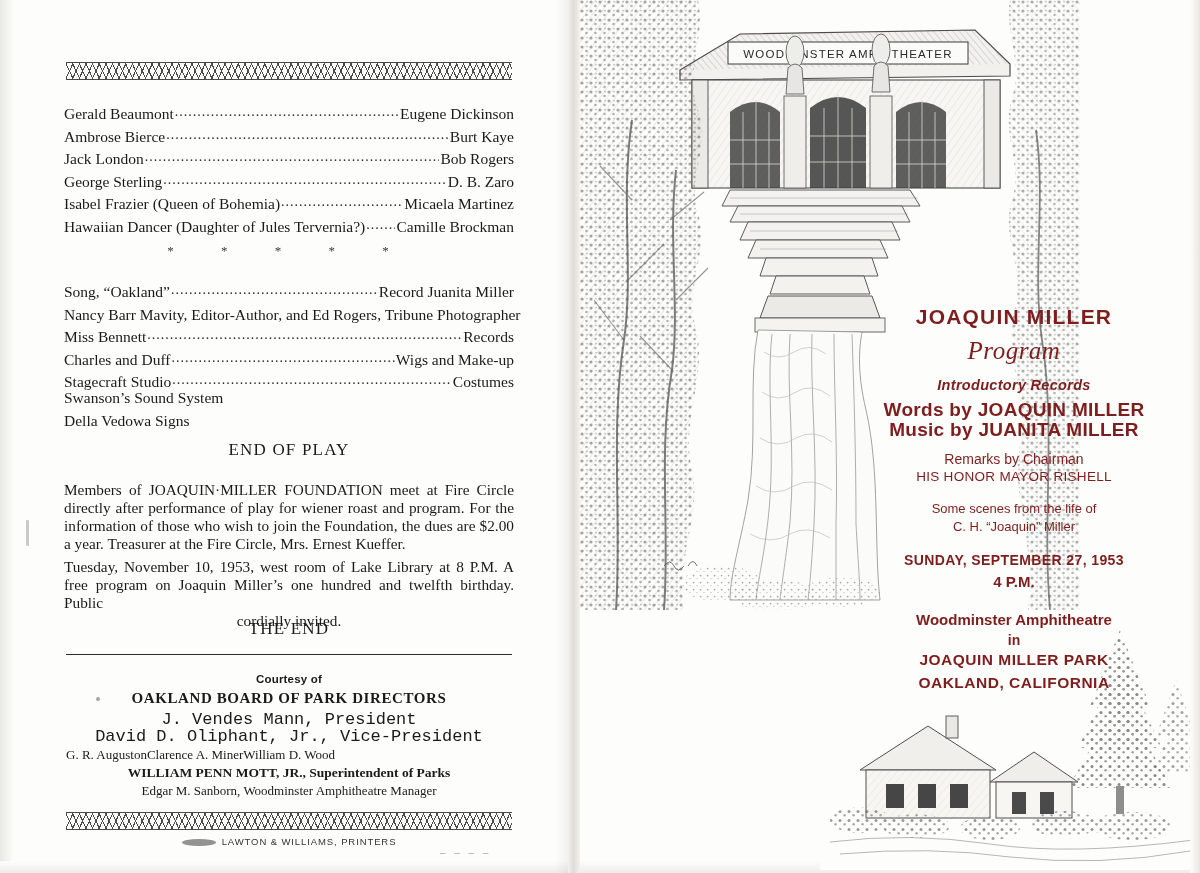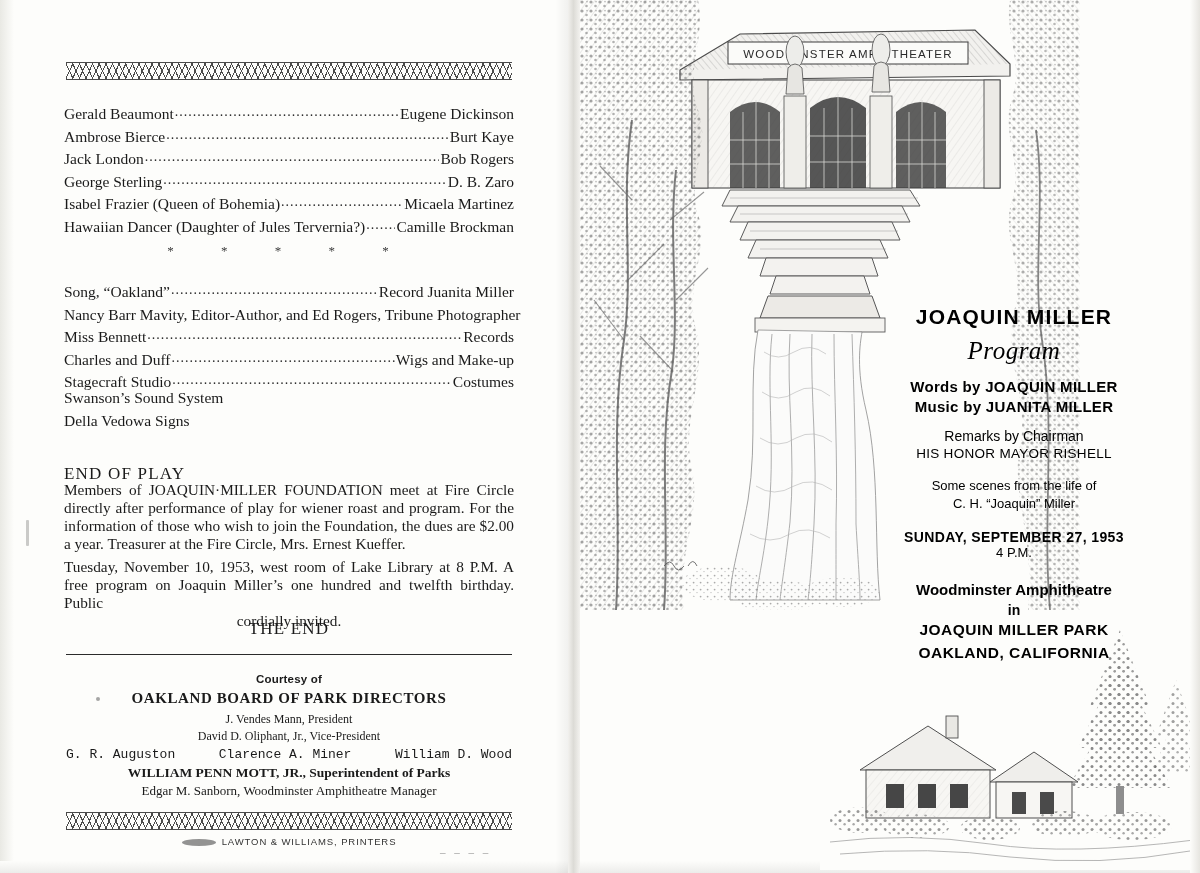--- a/index.html
+++ b/index.html
@@ -288,7 +288,7 @@
     width: 372px;
     text-align: center;
     font-family: "Liberation Sans", sans-serif;
-    color: #000000;
+    color: #7f1d1d;
   }
   .jm-title {
     font-size: 21px;

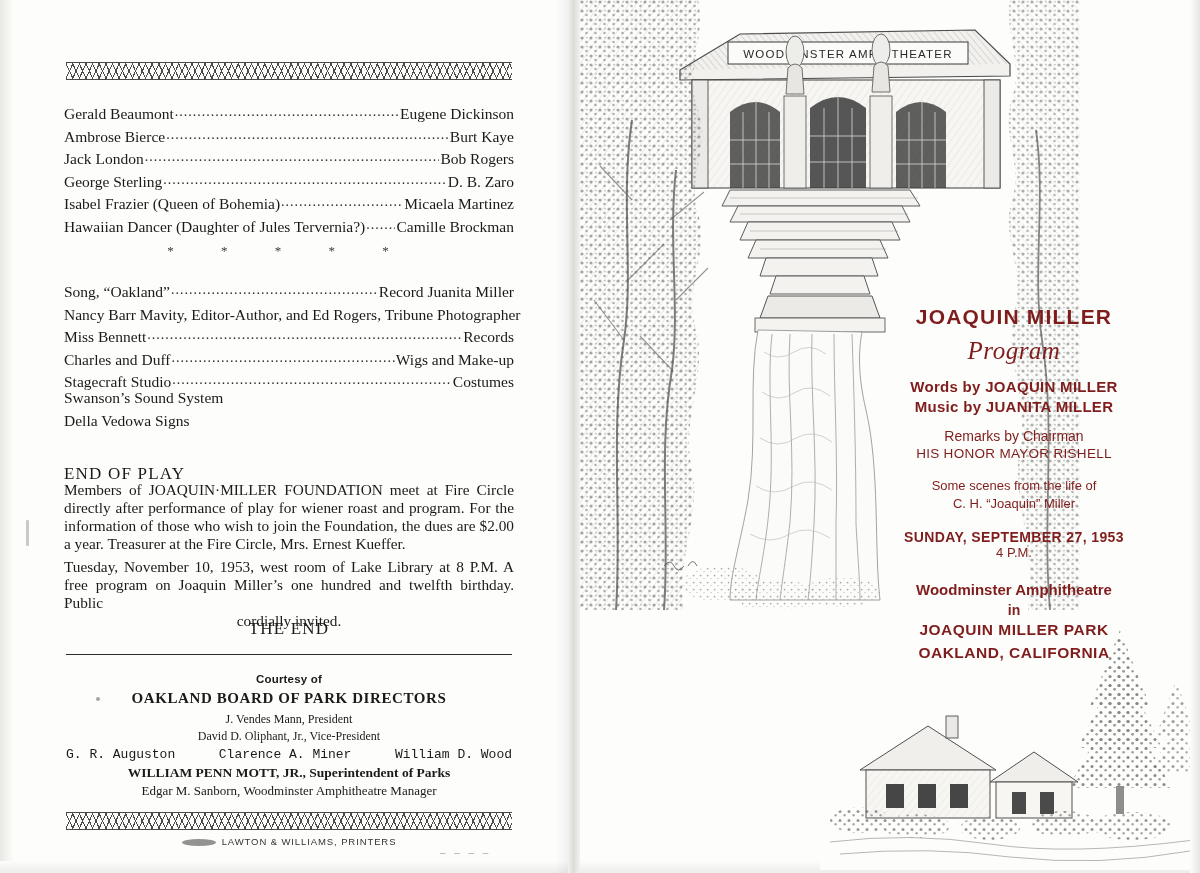--- a/index.html
+++ b/index.html
@@ -702,6 +702,7 @@
     <div class="right-text">
       <div class="jm-title">JOAQUIN MILLER</div>
       <div class="jm-script">Program</div>
+      <div class="jm-b">Introductory Records</div>
       <div class="jm-credit">Words by JOAQUIN MILLER</div>
       <div class="jm-credit">Music by  JUANITA  MILLER</div>
       <div class="jm-small">Remarks by Chairman</div>

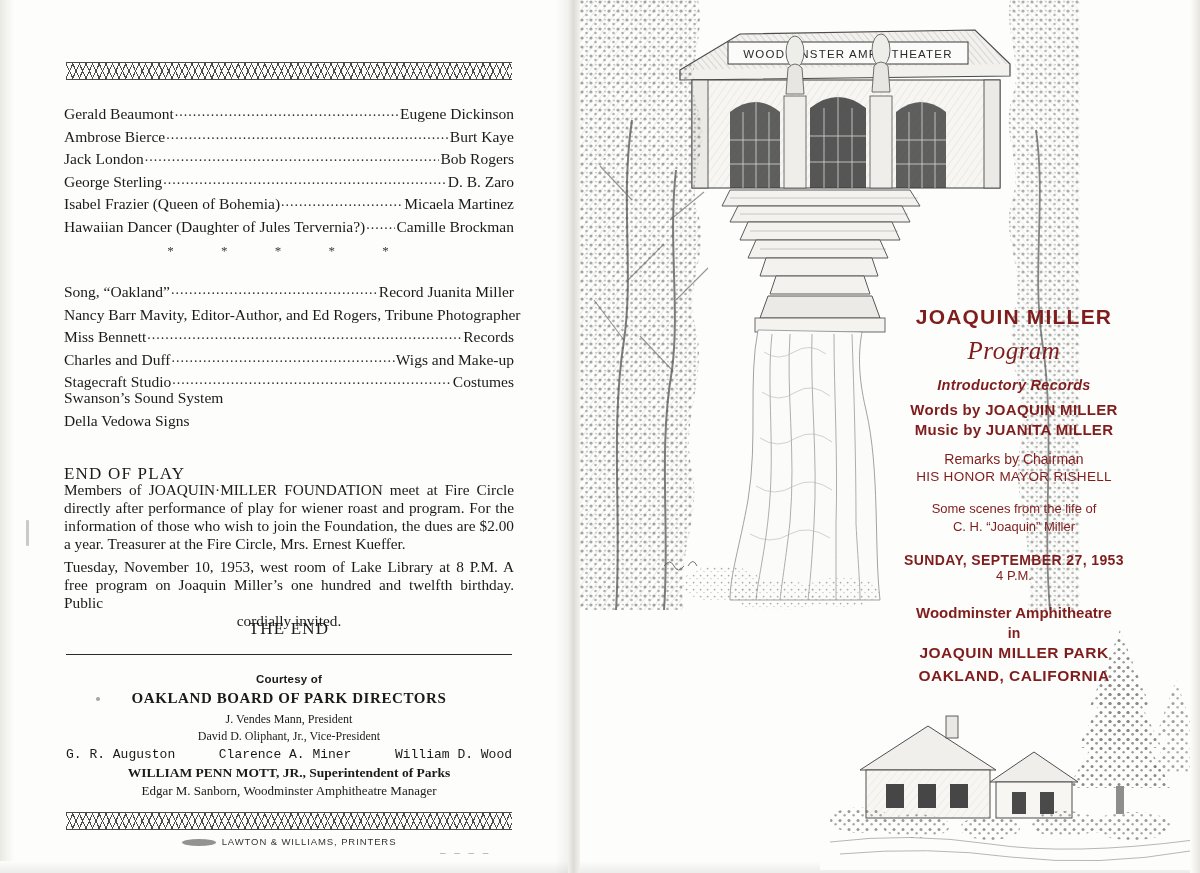--- a/index.html
+++ b/index.html
@@ -311,7 +311,7 @@
     margin-bottom: 7px;
   }
   .jm-credit {
-    font-size: 15px;
+    font-size: 19px;
     font-weight: bold;
     letter-spacing: .3px;
     line-height: 20px;

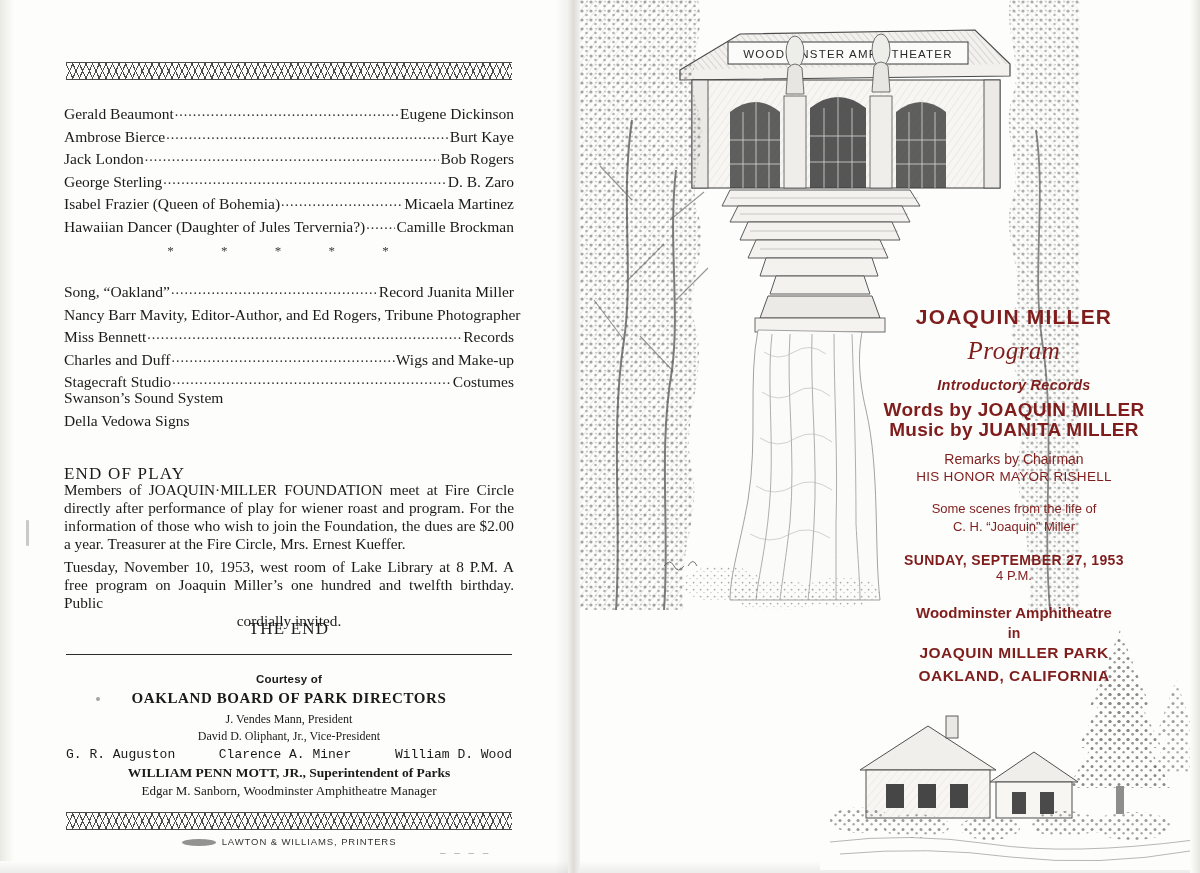--- a/index.html
+++ b/index.html
@@ -133,10 +133,9 @@
     left: 64px;
     top: 440px;
     width: 450px;
-    text-align: left;
+    text-align: center;
     font-size: 17px;
     letter-spacing: 1.2px;
-    margin-top: 24px;
   }
 
   .para {

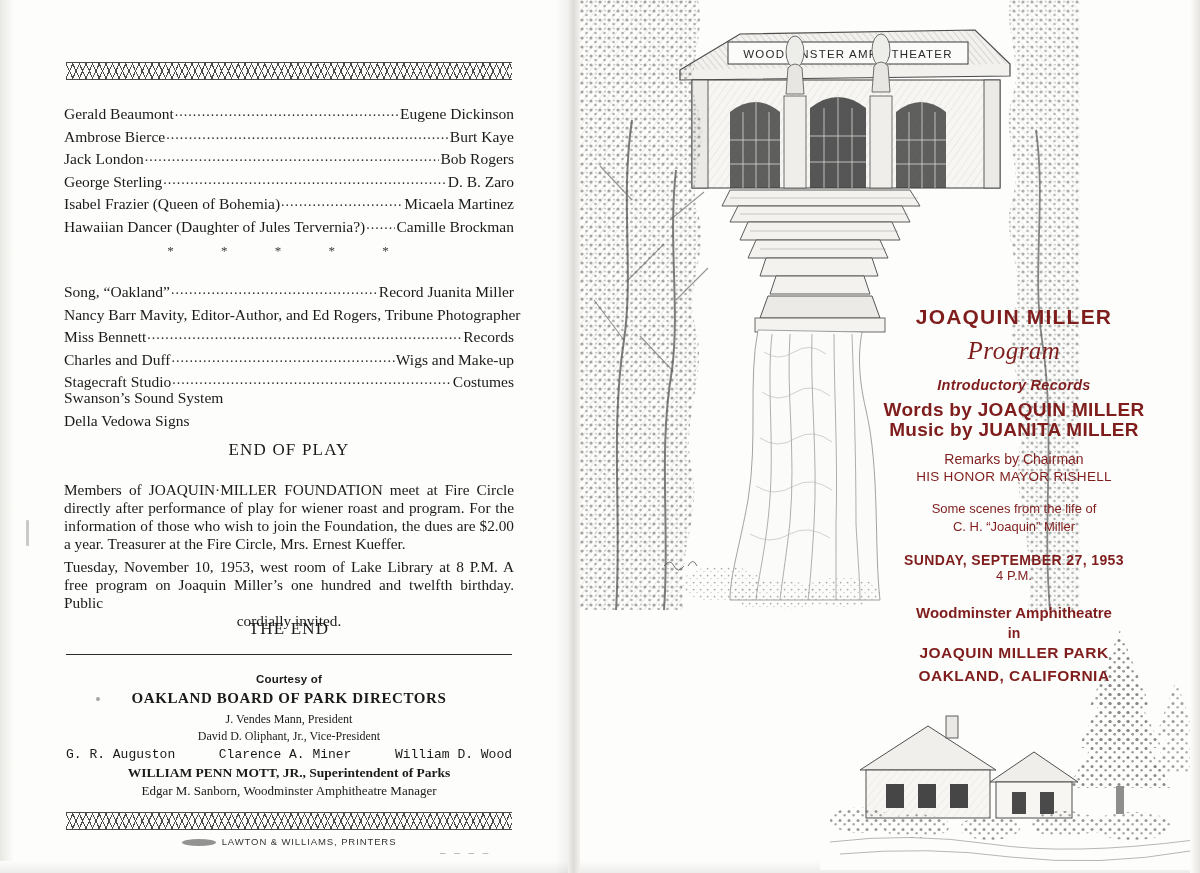--- a/index.html
+++ b/index.html
@@ -337,8 +337,9 @@
     margin-top: 16px;
   }
   .jm-time {
-    font-size: 13px;
-    font-weight: normal;
+    font-size: 15px;
+    font-weight: bold;
+    margin-top: 5px;
   }
   .jm-venue {
     font-size: 15px;

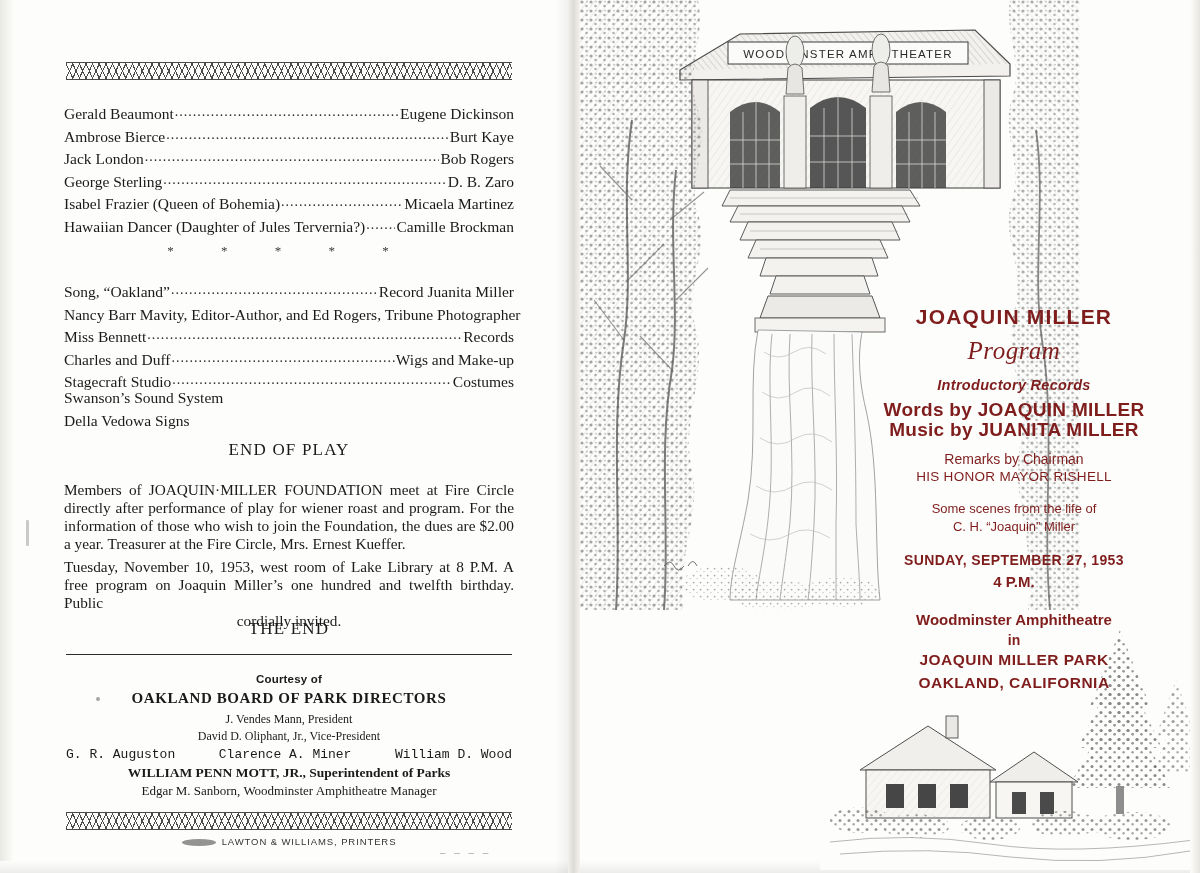--- a/index.html
+++ b/index.html
@@ -190,9 +190,9 @@
     font-family: "Liberation Serif", serif;
   }
   .board-line {
-    font-size: 12px;
+    font-size: 17px;
     line-height: 17px;
-    font-family: Liberation Serif, serif;
+    font-family: Liberation Mono, monospace;
   }
   .board-trio {
     display: flex;

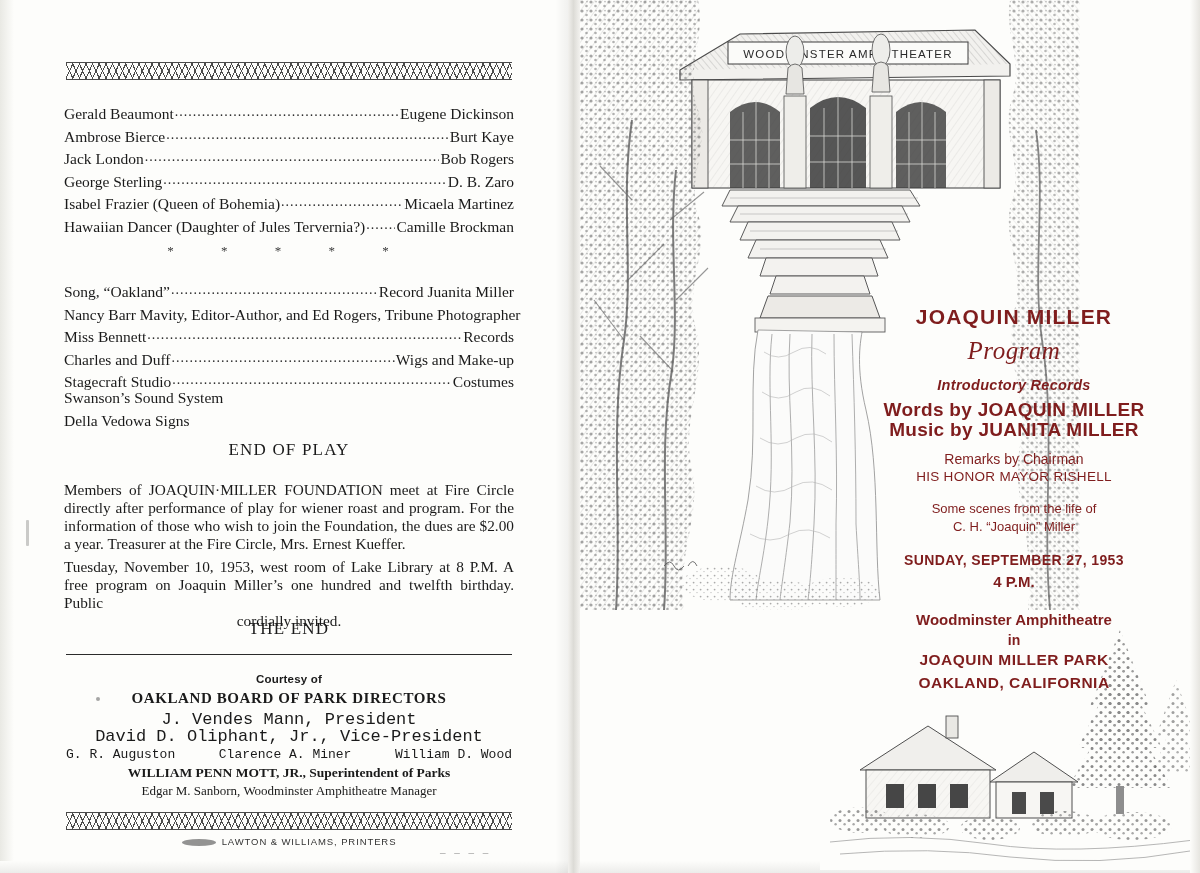--- a/index.html
+++ b/index.html
@@ -196,12 +196,11 @@
   }
   .board-trio {
     display: flex;
-    justify-content: space-between;
     font-size: 13px;
     line-height: 17px;
     margin-top: 1px;
     padding: 0 2px;
-    font-family: Liberation Mono, monospace;
+    font-family: Liberation Serif, serif;
   }
   .board-strong {
     font-size: 13.5px;

